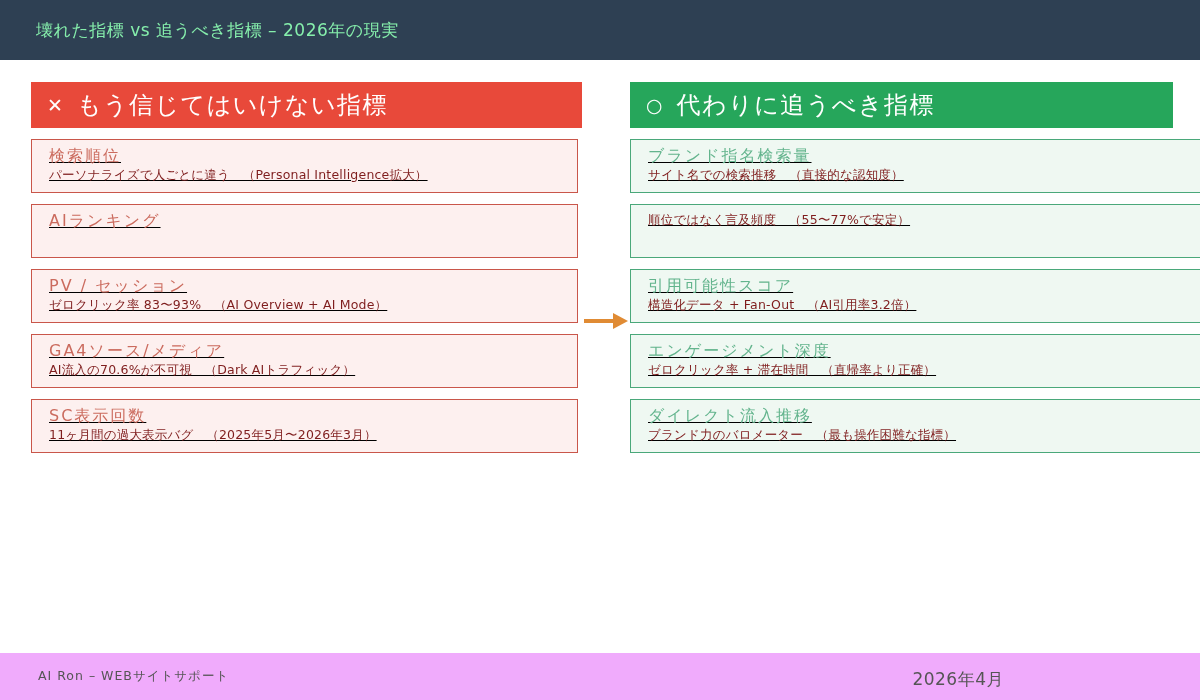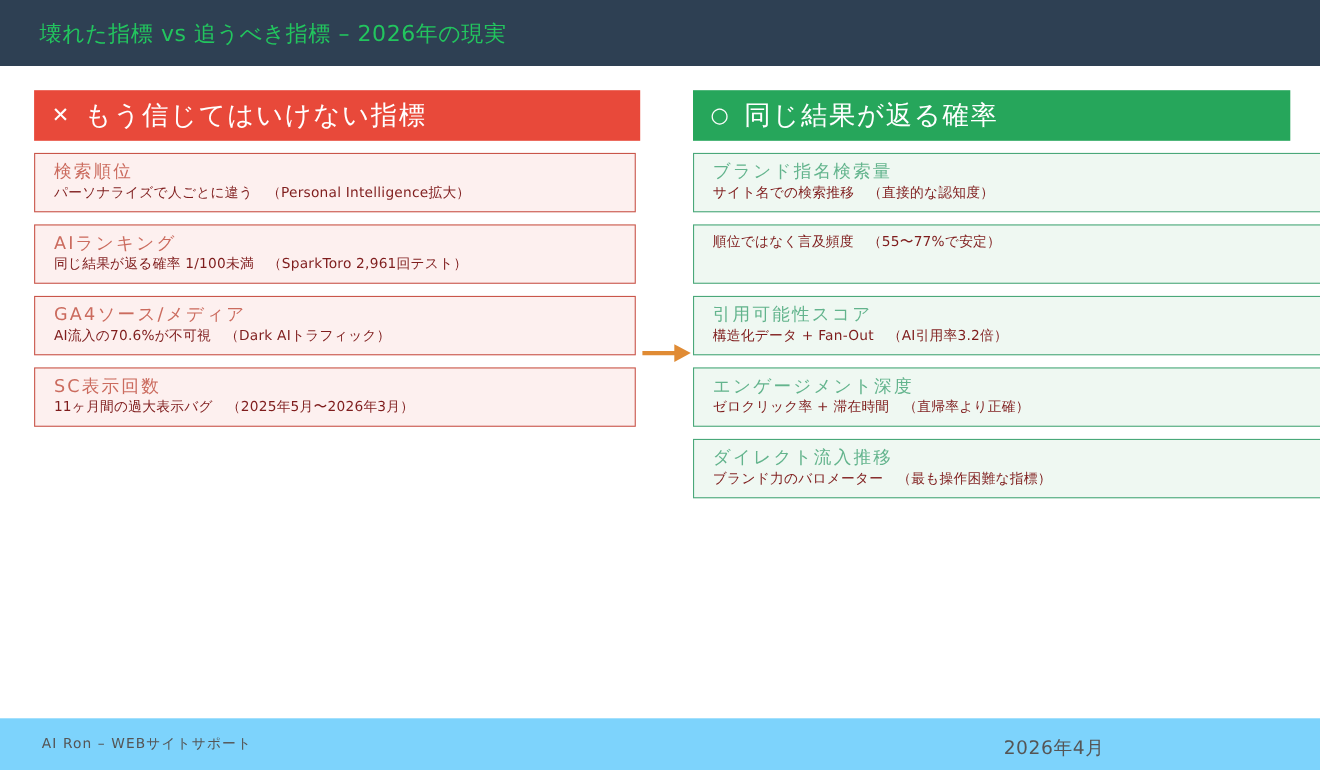--- a/index.html
+++ b/index.html
@@ -25,8 +25,8 @@
     align-items: center;
   }
   #title-bar .title-text {
-    color: #22c55e;
-    font-size: 20px;
+    color: #86efac;
+    font-size: 17px;
     letter-spacing: 0.5px;
     padding-left: 36px;
     white-space: nowrap;

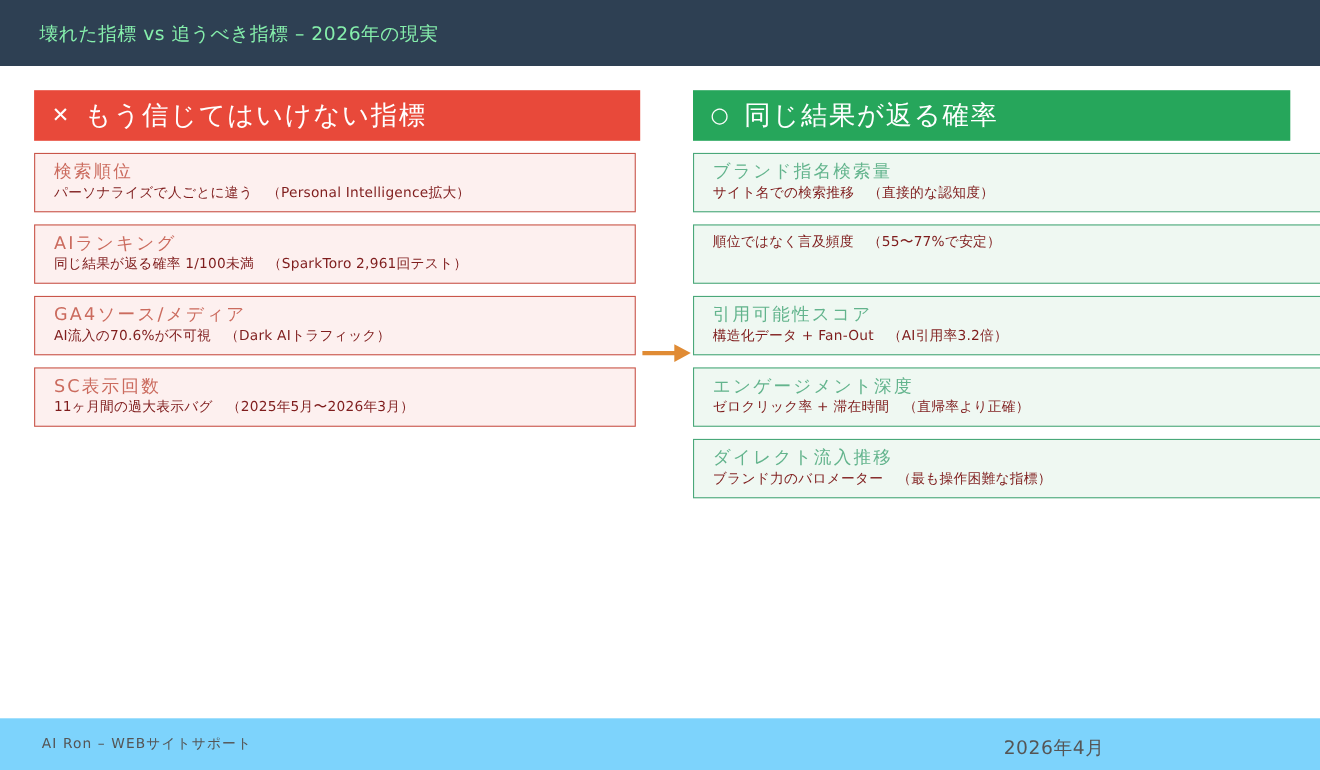--- a/index.html
+++ b/index.html
@@ -179,7 +179,7 @@
 <div class="column" id="column-good">
   <div class="col-header">
     <span class="hdr-icon">○</span>
-    <span class="hdr-label">同じ結果が返る確率</span>
+    <span class="hdr-label">代わりに追うべき指標</span>
   </div>
   <div class="card-list">
     <div class="card">

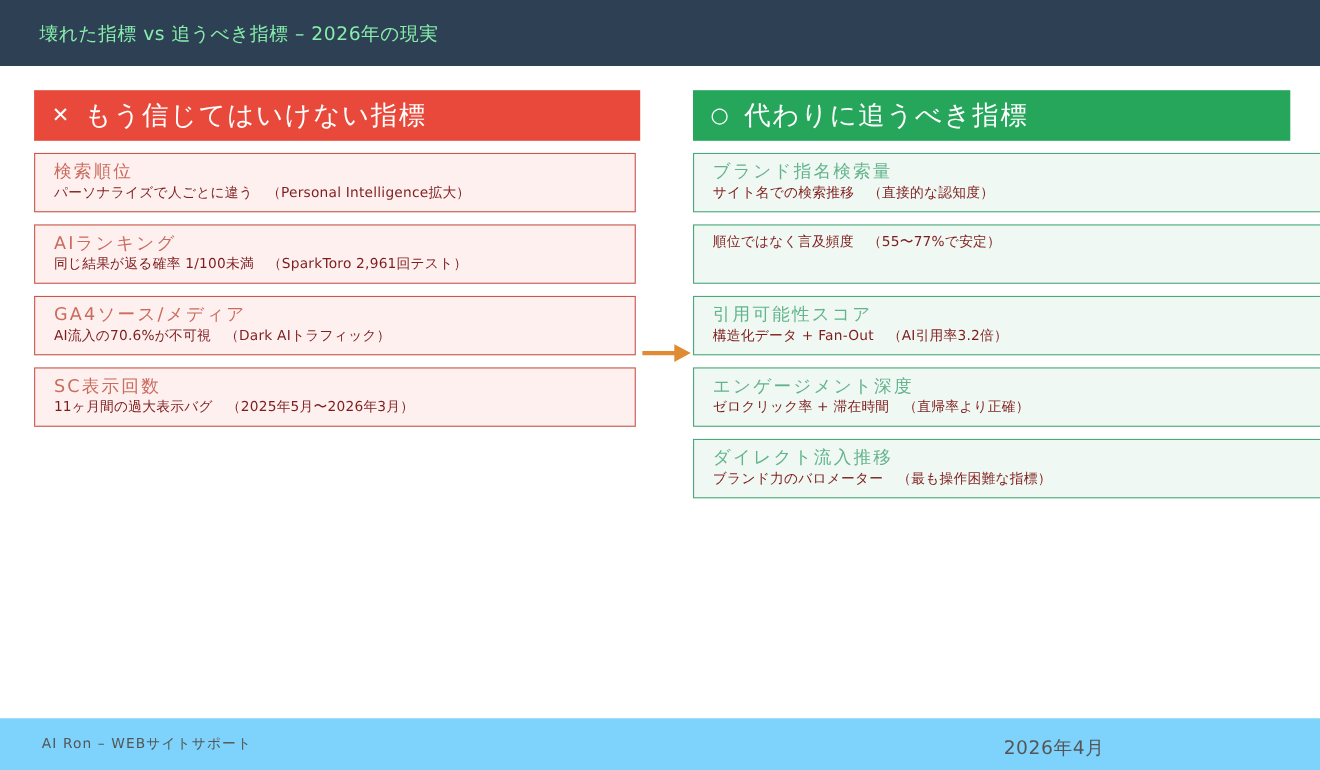--- a/index.html
+++ b/index.html
@@ -66,7 +66,7 @@
   }
 
   
-  .card-list { margin-top: 11px; }
+  .card-list { margin-top: 11px; text-decoration: underline; }
 
   .card {
     box-sizing: border-box;

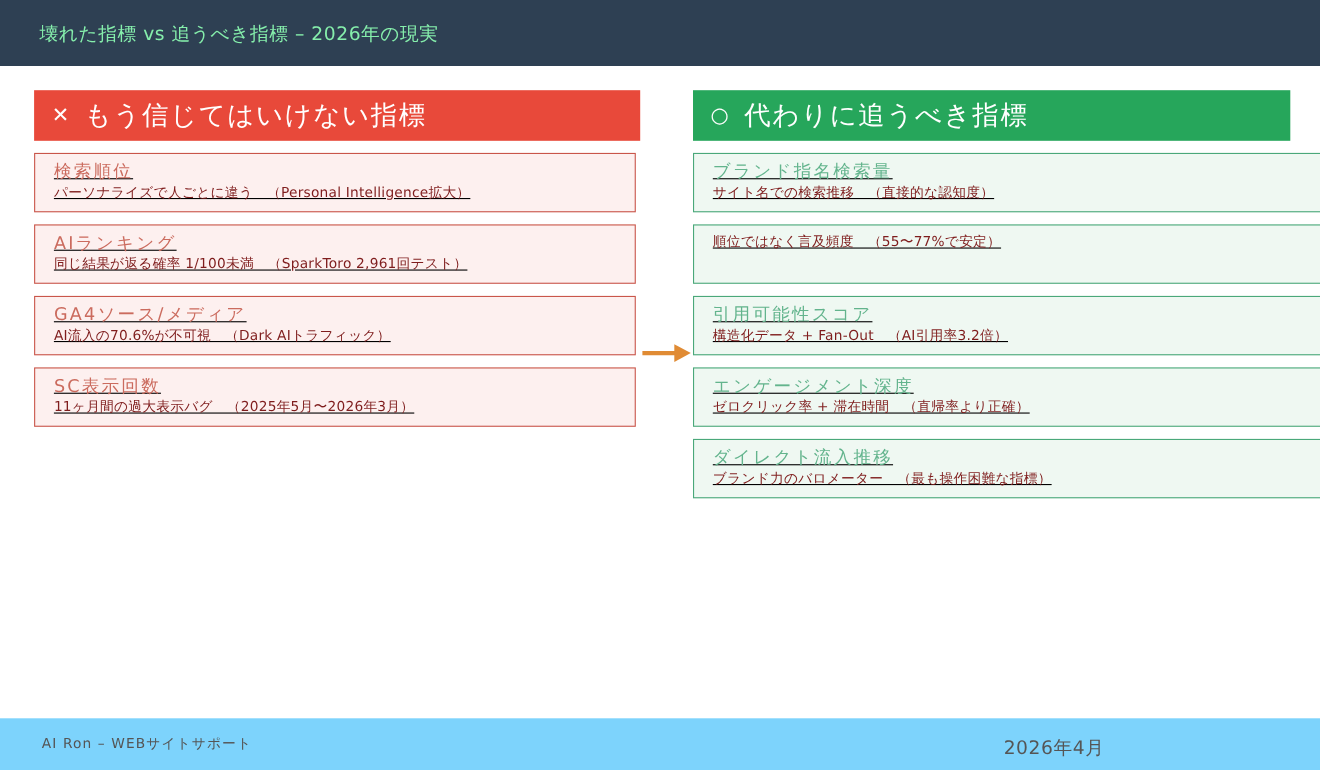--- a/index.html
+++ b/index.html
@@ -156,7 +156,6 @@
     </div>
     <div class="card">
       <div class="card-title">AIランキング</div>
-      <div class="card-desc">同じ結果が返る確率 1/100未満　（SparkToro 2,961回テスト）</div>
     </div>
     <div class="card">
       <div class="card-title">GA4ソース/メディア</div>

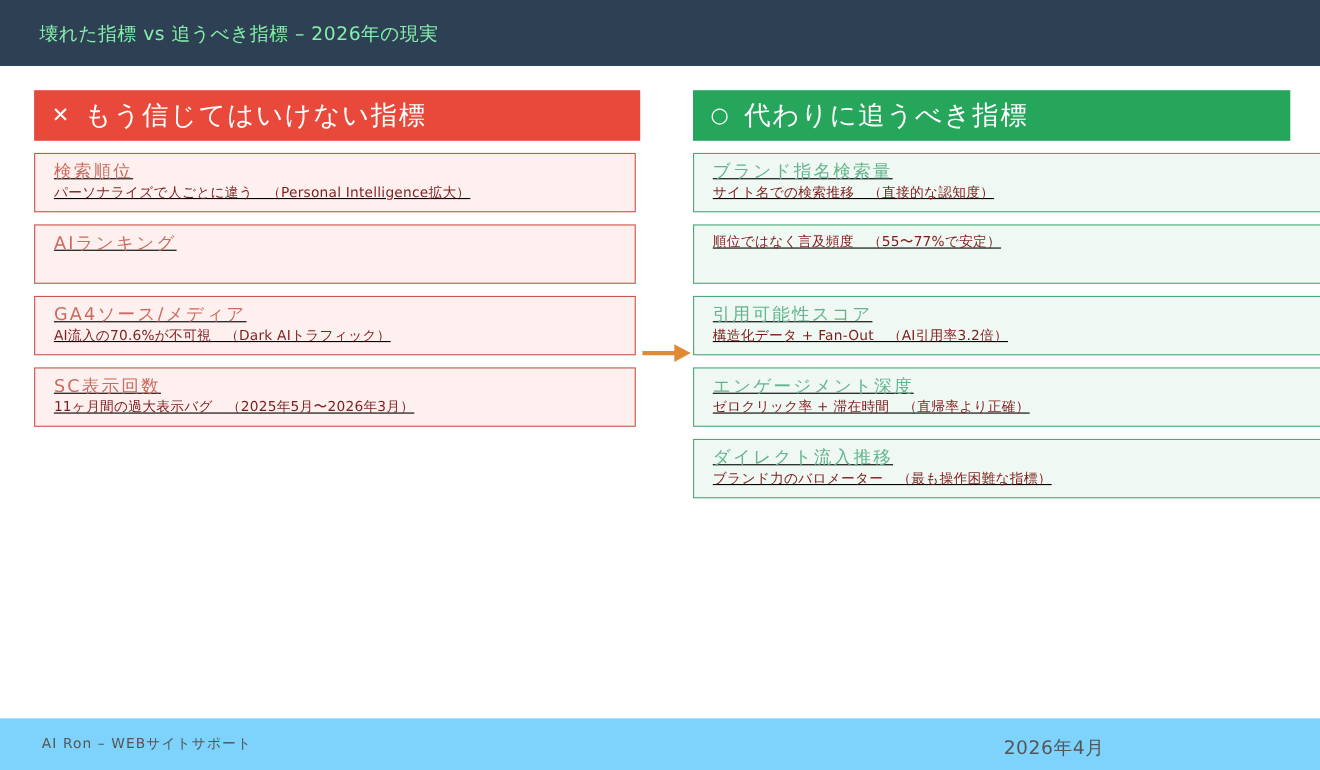--- a/index.html
+++ b/index.html
@@ -158,6 +158,10 @@
       <div class="card-title">AIランキング</div>
     </div>
     <div class="card">
+      <div class="card-title">PV / セッション</div>
+      <div class="card-desc">ゼロクリック率 83〜93%　（AI Overview + AI Mode）</div>
+    </div>
+    <div class="card">
       <div class="card-title">GA4ソース/メディア</div>
       <div class="card-desc">AI流入の70.6%が不可視　（Dark AIトラフィック）</div>
     </div>

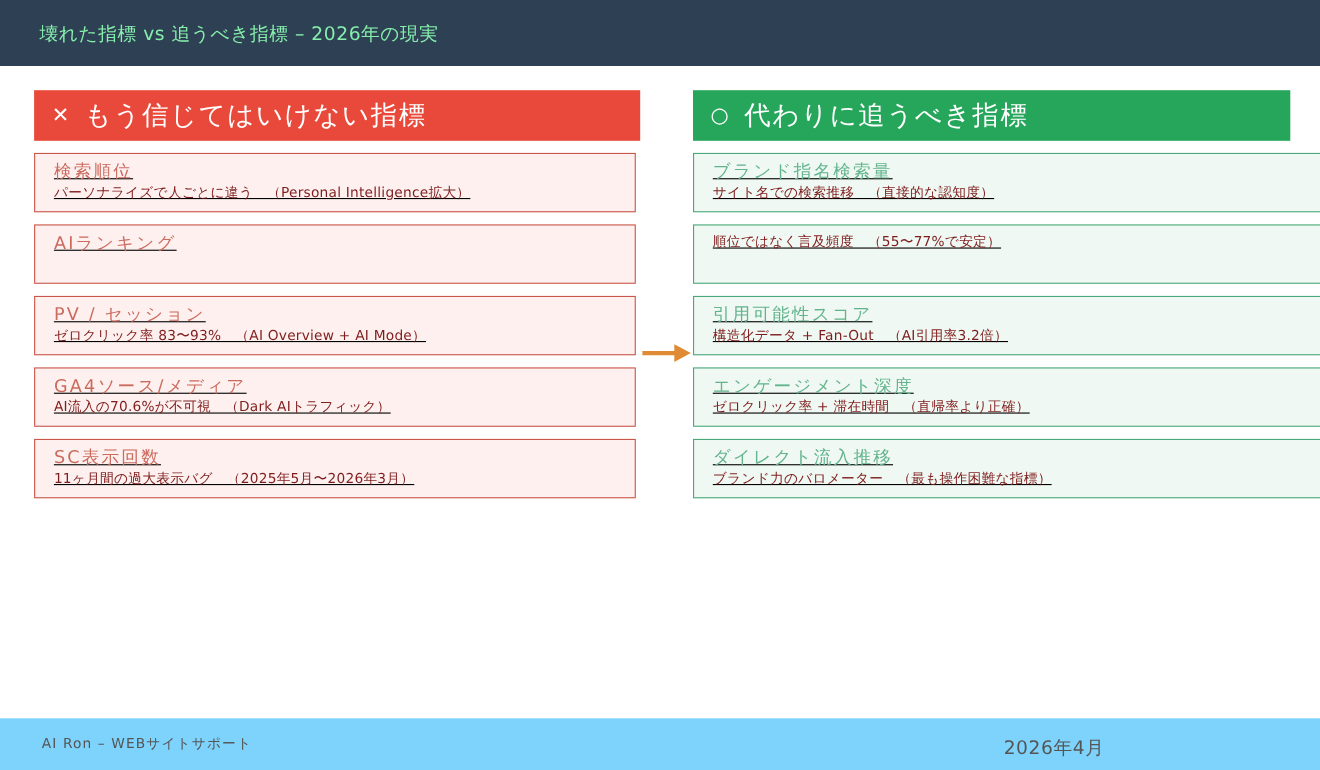--- a/index.html
+++ b/index.html
@@ -118,7 +118,7 @@
     position: absolute;
     left: 0; top: 653px;
     width: 1200px; height: 47px;
-    background: #7dd3fc;
+    background: #f0abfc;
   }
   #footer .foot-left {
     position: absolute;

